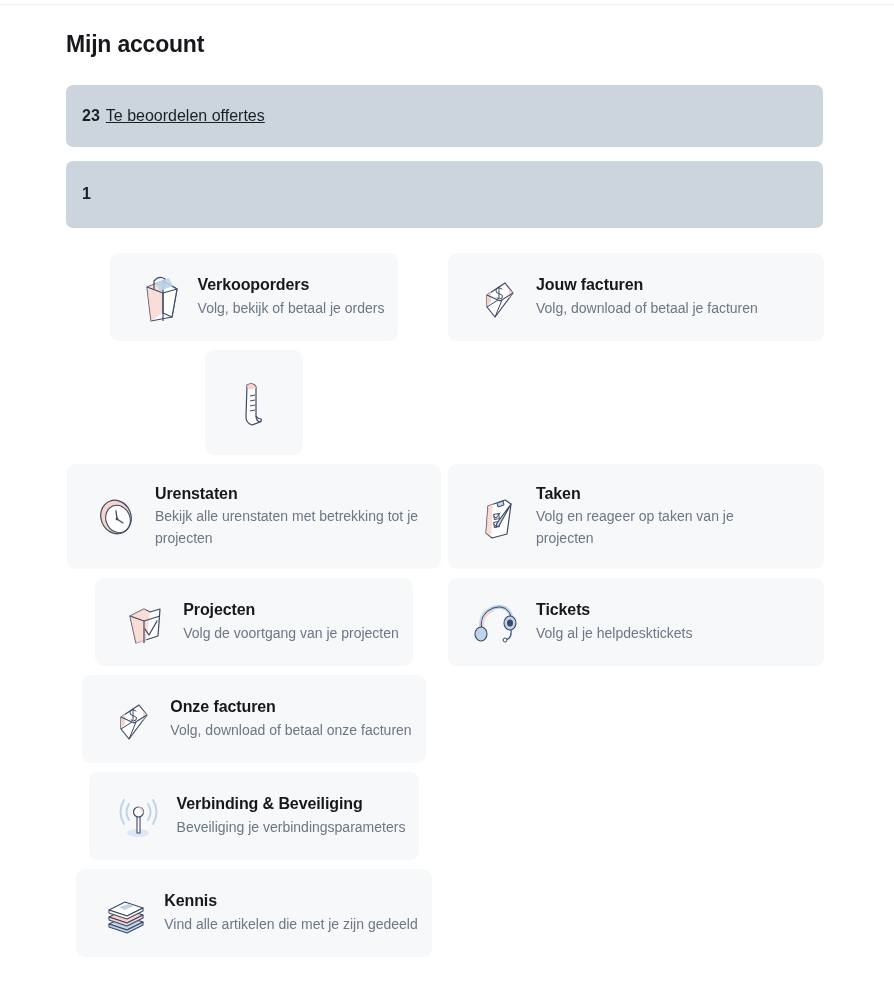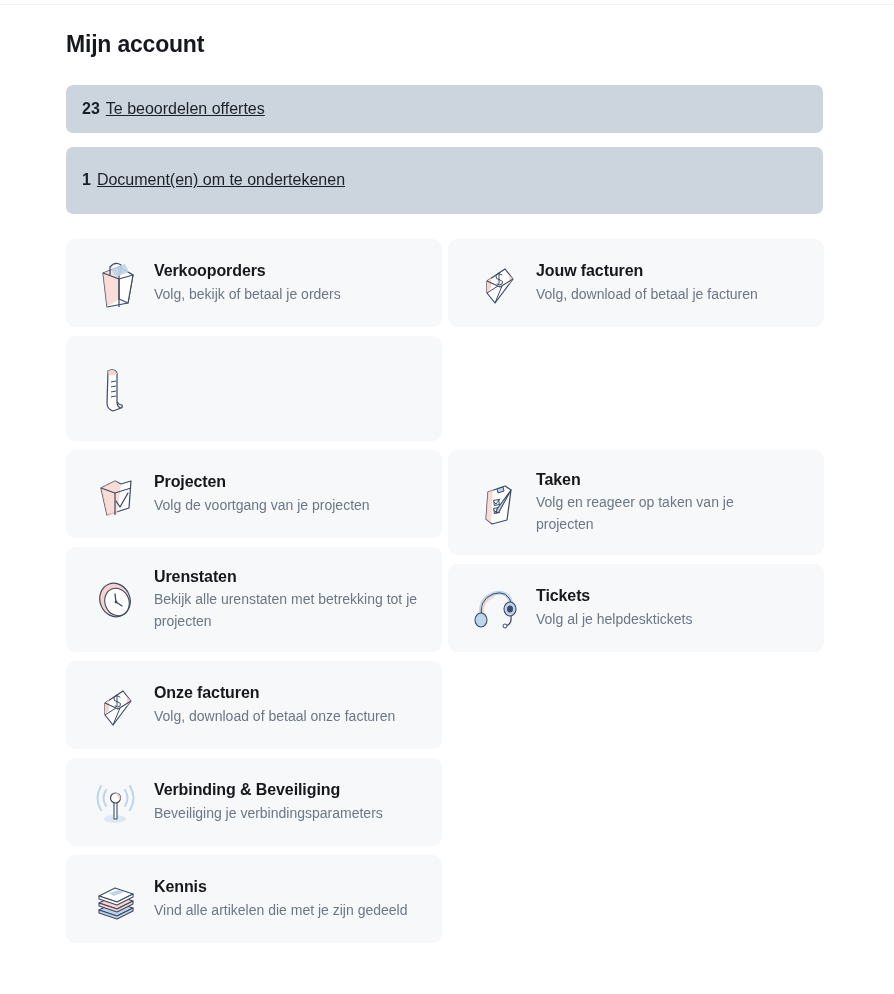--- a/index.html
+++ b/index.html
@@ -53,7 +53,7 @@
     color: #1b2026;
     cursor: pointer;
   }
-  .banner-1 { height: 48px; margin-bottom: 14px; }
+  .banner-1 { height: 62px; margin-bottom: 14px; }
   .banner-2 { height: 67px; }
   .banner .count { font-weight: 700; margin-right: 6px; }
   .banner .btext { font-weight: 400; text-decoration: underline; }

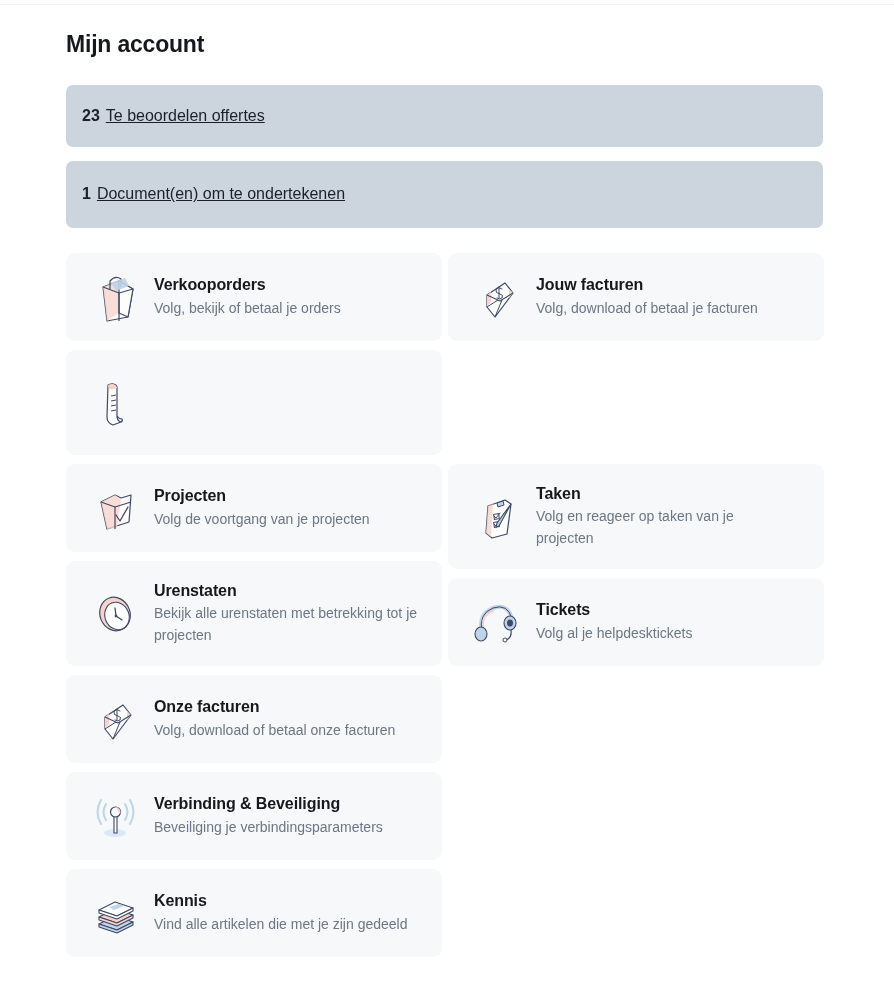--- a/index.html
+++ b/index.html
@@ -136,7 +136,6 @@
 
     <div class="banner banner-2">
       <span class="count">1</span>
-      <span class="btext">Document(en) om te ondertekenen</span>
     </div>
 
   </div>

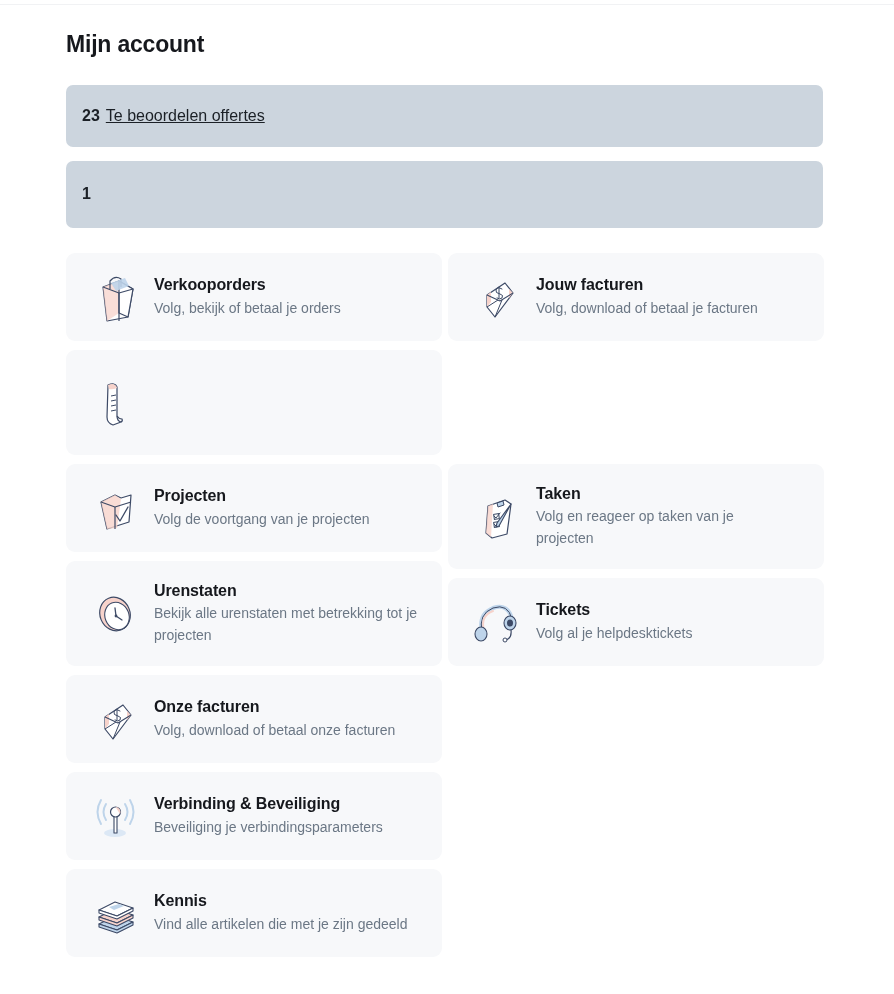--- a/index.html
+++ b/index.html
@@ -69,7 +69,7 @@
     flex-direction: column;
     gap: 9px;
   }
-  .col-left { width: 376px; }
+  .col-left { width: 376px; align-items: center; }
   .col-right { width: 376px; }
 
   .card {

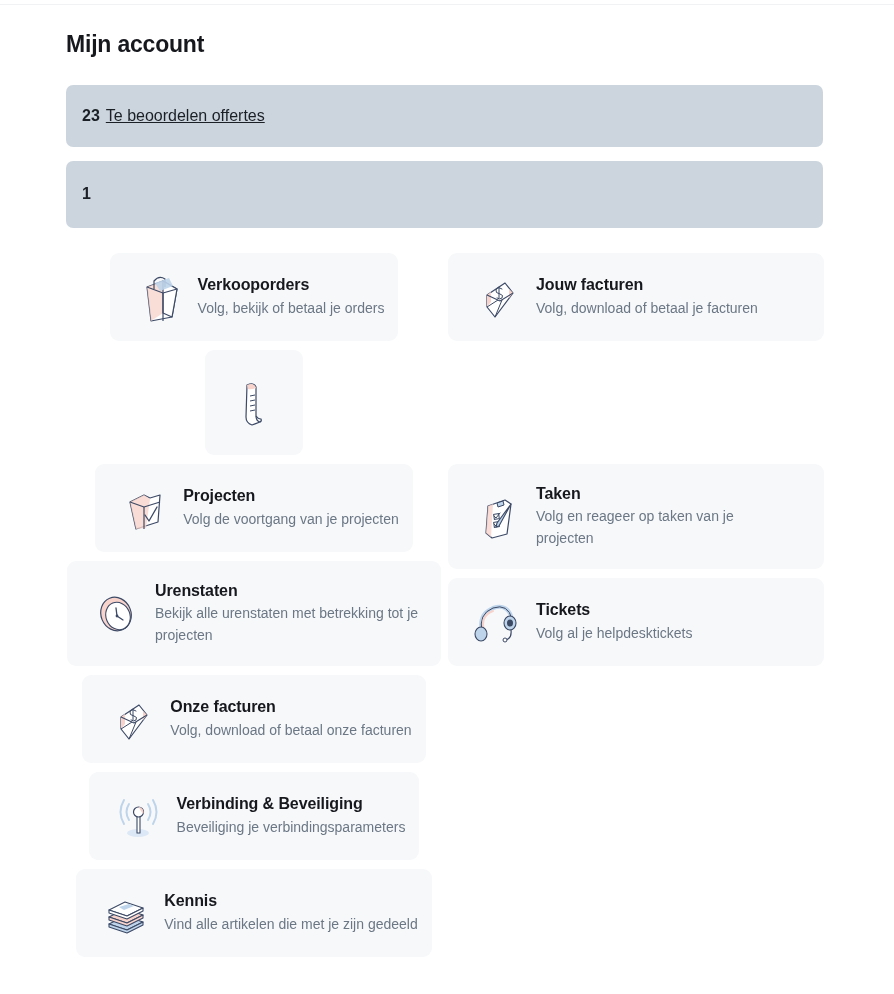--- a/index.html
+++ b/index.html
@@ -177,6 +177,22 @@
         </div>
       </div>
 
+      <div class="card h-tall">
+        <div class="card-icon">
+          <svg width="60" height="60" viewBox="0 0 60 60">
+            <ellipse cx="30" cy="31" rx="15" ry="17" transform="rotate(-22 30 31)" fill="#f7d3cb" stroke="#3d4a66" stroke-width="1.2"></ellipse>
+            <ellipse cx="32" cy="33" rx="12" ry="14" transform="rotate(-22 32 33)" fill="#ffffff" stroke="#3d4a66" stroke-width="1.1"></ellipse>
+            <path d="M31 33 L30 25" stroke="#3d4a66" stroke-width="1.3" stroke-linecap="round"></path>
+            <path d="M31 33 L37 37" stroke="#3d4a66" stroke-width="1.3" stroke-linecap="round"></path>
+            <circle cx="31" cy="33" r="1.4" fill="#3d4a66"></circle>
+          </svg>
+        </div>
+        <div class="card-text">
+          <div class="card-title">Urenstaten</div>
+          <div class="card-sub">Bekijk alle urenstaten met betrekking tot je projecten</div>
+        </div>
+      </div>
+
       <div class="card h-compact">
         <div class="card-icon">
           <svg width="60" height="60" viewBox="0 0 60 60">
@@ -190,22 +206,6 @@
         <div class="card-text">
           <div class="card-title">Projecten</div>
           <div class="card-sub">Volg de voortgang van je projecten</div>
-        </div>
-      </div>
-
-      <div class="card h-tall">
-        <div class="card-icon">
-          <svg width="60" height="60" viewBox="0 0 60 60">
-            <ellipse cx="30" cy="31" rx="15" ry="17" transform="rotate(-22 30 31)" fill="#f7d3cb" stroke="#3d4a66" stroke-width="1.2"></ellipse>
-            <ellipse cx="32" cy="33" rx="12" ry="14" transform="rotate(-22 32 33)" fill="#ffffff" stroke="#3d4a66" stroke-width="1.1"></ellipse>
-            <path d="M31 33 L30 25" stroke="#3d4a66" stroke-width="1.3" stroke-linecap="round"></path>
-            <path d="M31 33 L37 37" stroke="#3d4a66" stroke-width="1.3" stroke-linecap="round"></path>
-            <circle cx="31" cy="33" r="1.4" fill="#3d4a66"></circle>
-          </svg>
-        </div>
-        <div class="card-text">
-          <div class="card-title">Urenstaten</div>
-          <div class="card-sub">Bekijk alle urenstaten met betrekking tot je projecten</div>
         </div>
       </div>
 

